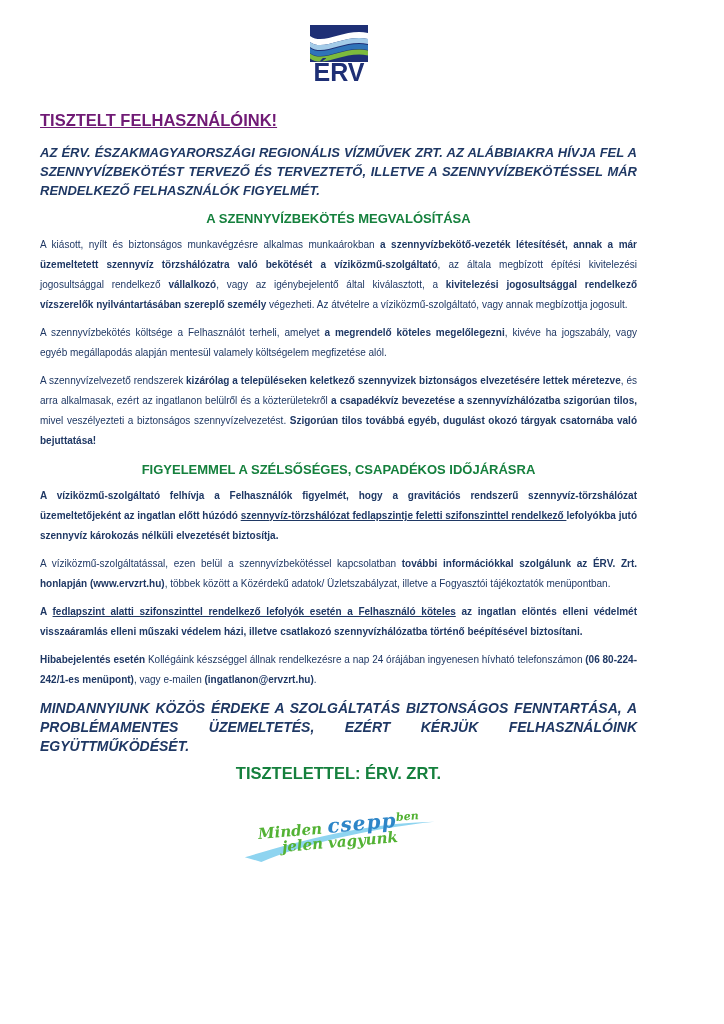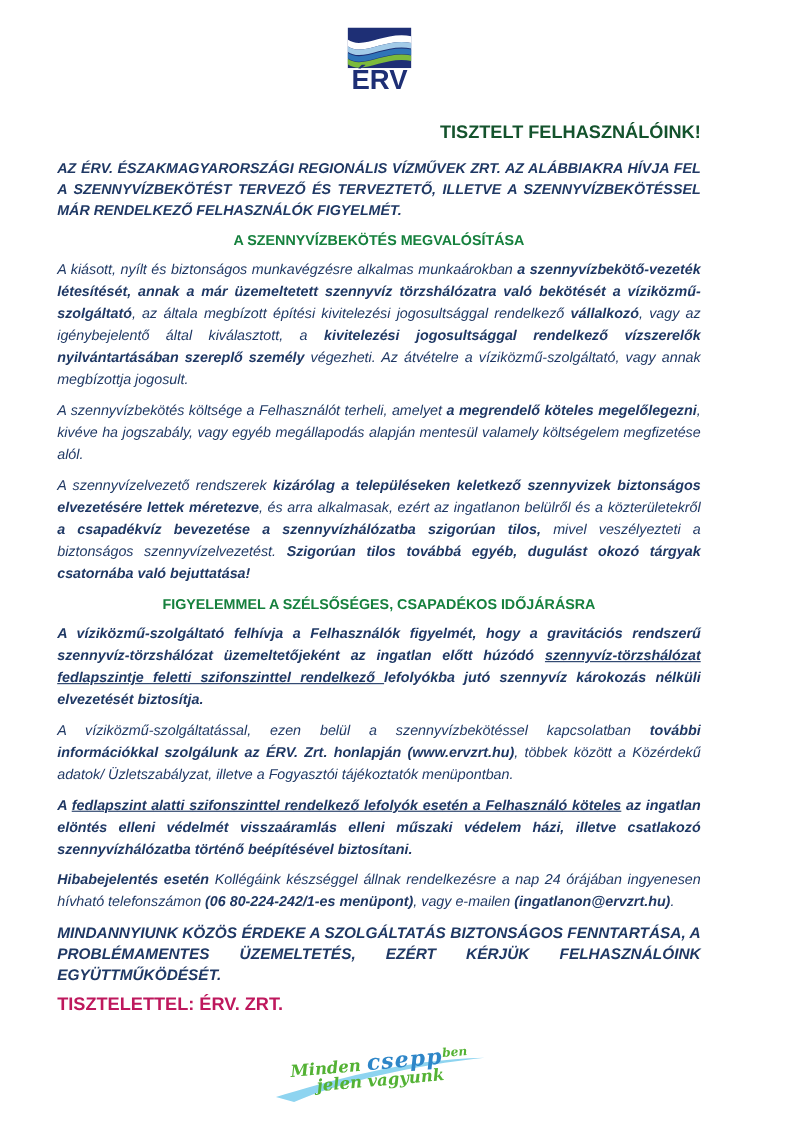--- a/index.html
+++ b/index.html
@@ -12,7 +12,7 @@
   .page{
     box-sizing:border-box;
     width:724px;height:1024px;
-    padding:25px 87px 0 52px;
+    padding:25px 87px 0 40px;
     background:#ffffff;
   }
   .logo-wrap{

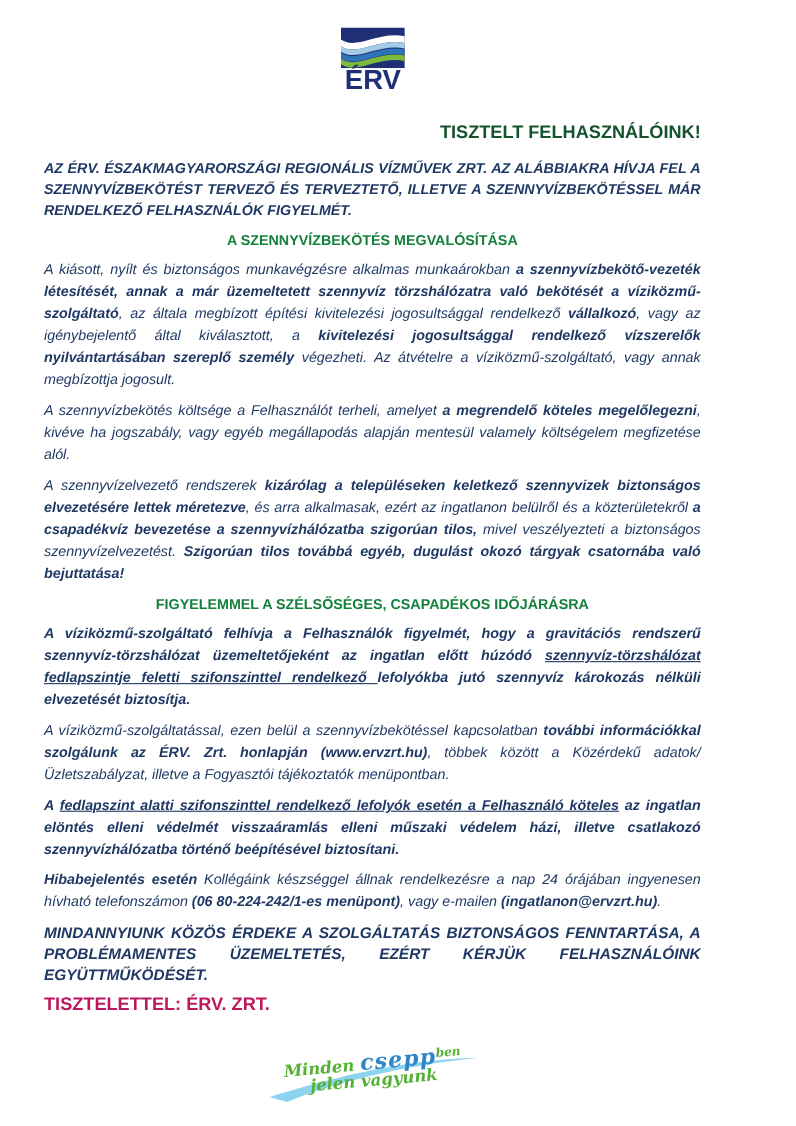--- a/index.html
+++ b/index.html
@@ -21,11 +21,12 @@
   }
   .doc-title{
     margin:27px 0 0 0;
-    text-align:right;
-    color:#14532d;
+    text-align:left;
+    color:#701a75;
     font-size:16.5px;
     line-height:20px;
     font-weight:bold;
+    text-decoration:underline;
   }
   .intro-par{
     margin:13px 0 0 0;

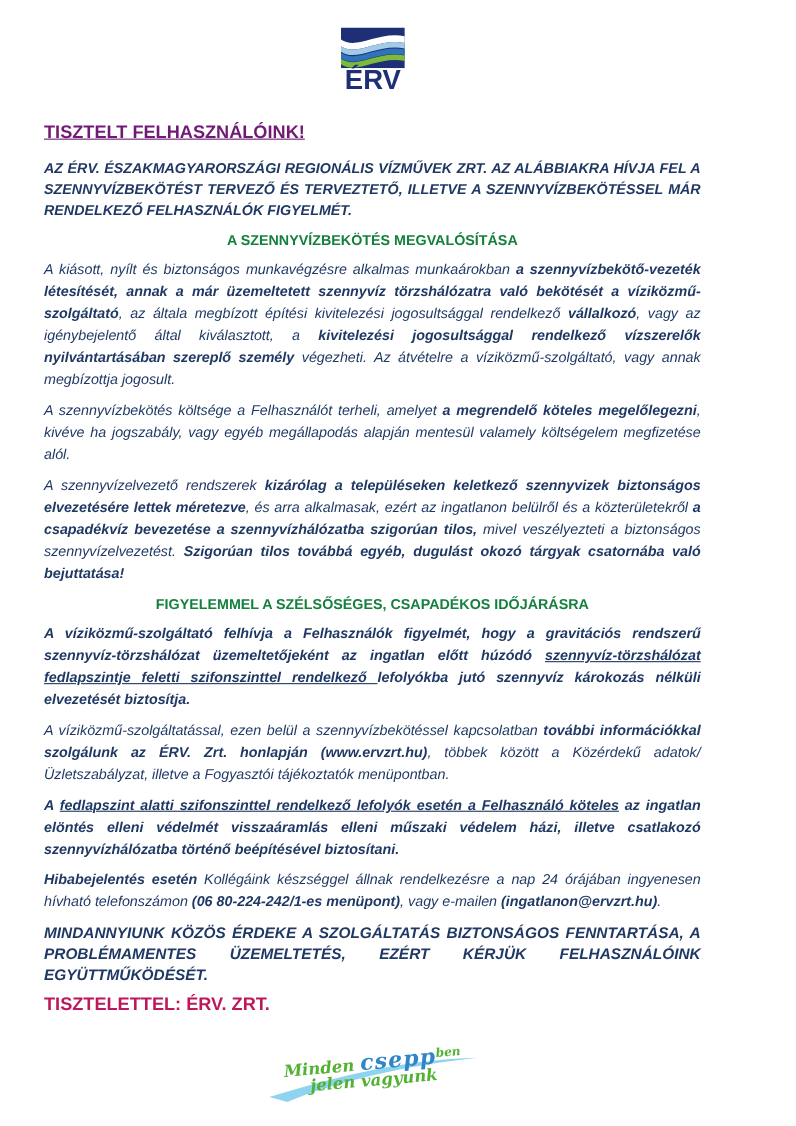--- a/index.html
+++ b/index.html
@@ -46,10 +46,9 @@
   }
   .body-par{
     margin:8px 0;
-    font-size:13px;
+    font-size:10px;
     line-height:20px;
     text-align:justify;
-    font-style:italic;
   }
   .caps-par{
     margin:9px 0 0 0;

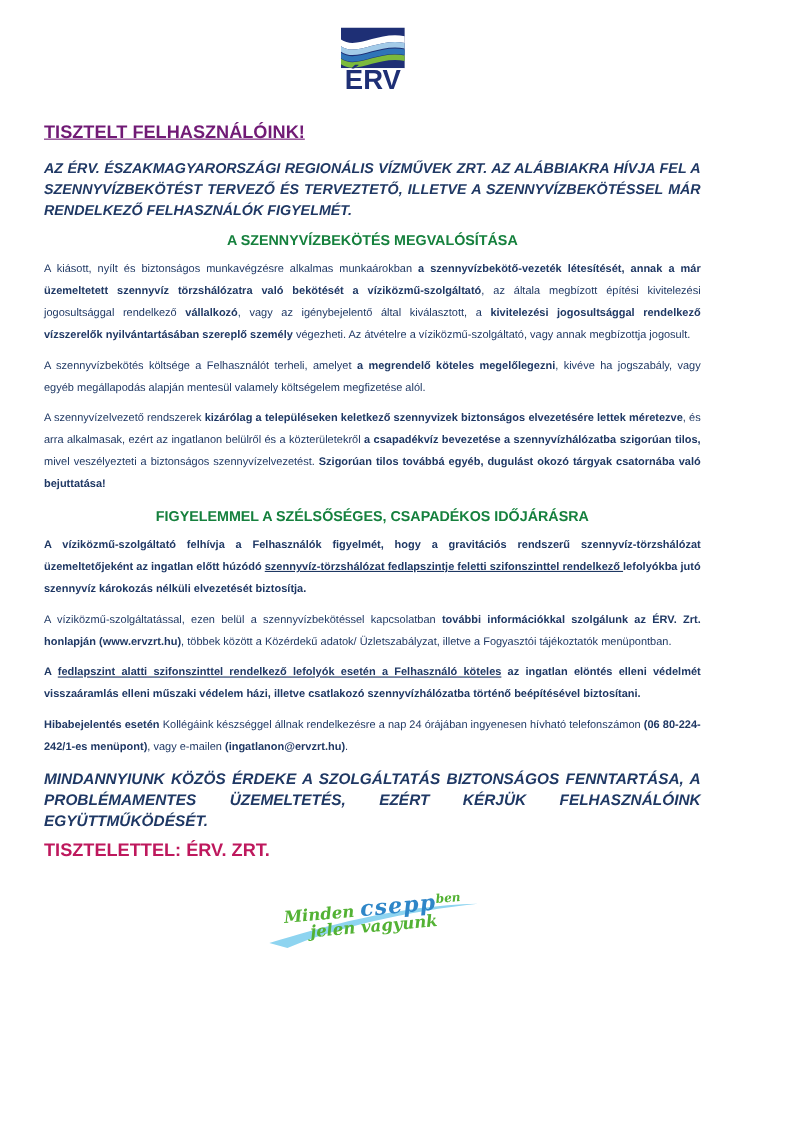--- a/index.html
+++ b/index.html
@@ -60,8 +60,8 @@
   }
   .closing-heading{
     margin:7px 0 0 0;
-    text-align:left;
-    color:#be185d;
+    text-align:center;
+    color:#15803d;
     font-size:16.5px;
     line-height:20px;
     font-weight:bold;

